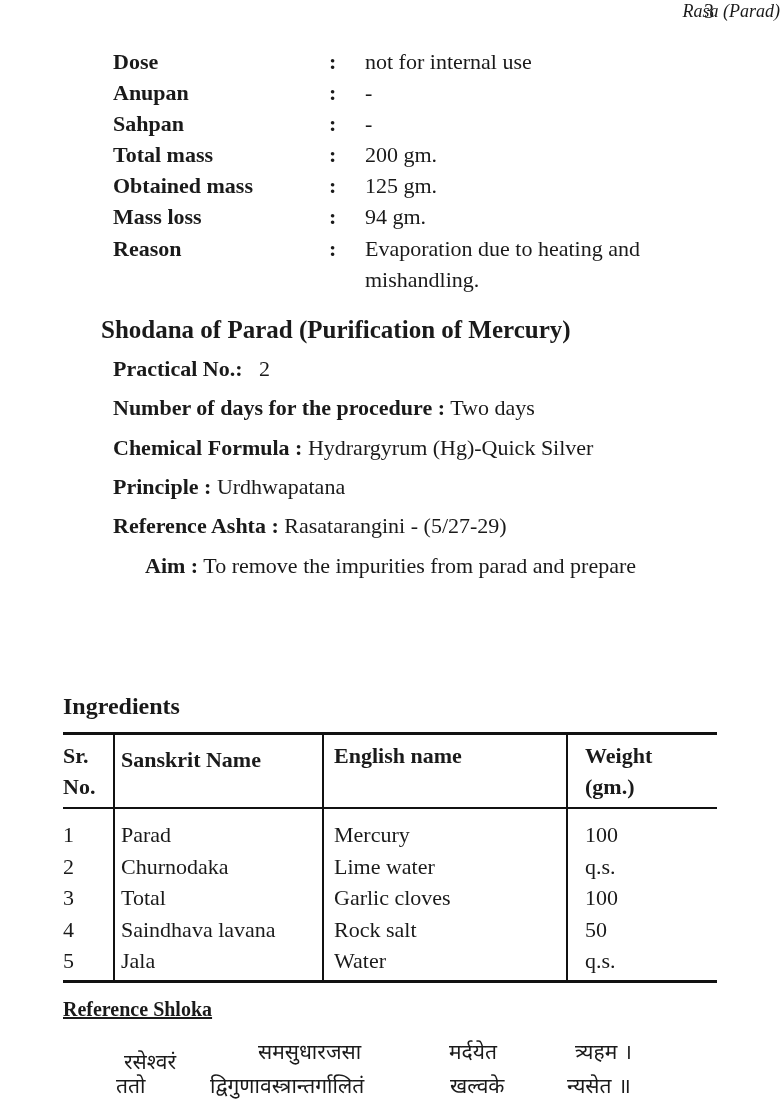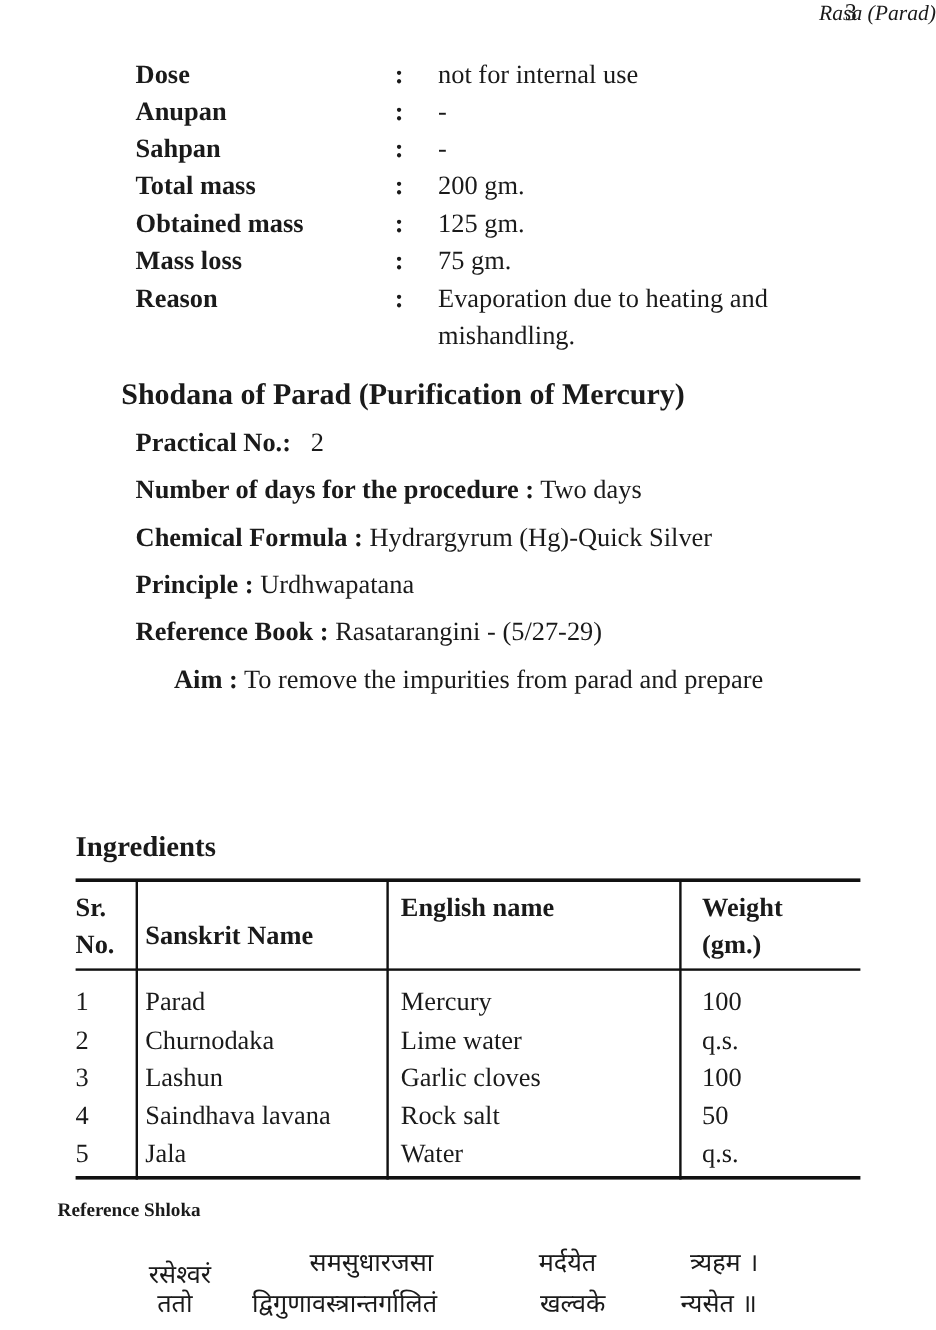--- a/index.html
+++ b/index.html
@@ -72,7 +72,7 @@
   <div class="kv-row" style="top:201px">
     <span class="kv-label">Mass loss</span>
     <span class="kv-colon">:</span>
-    <span class="kv-value">75 gm.</span>
+    <span class="kv-value">94 gm.</span>
   </div>
   <div class="kv-row" style="top:233px">
     <span class="kv-label">Reason</span>

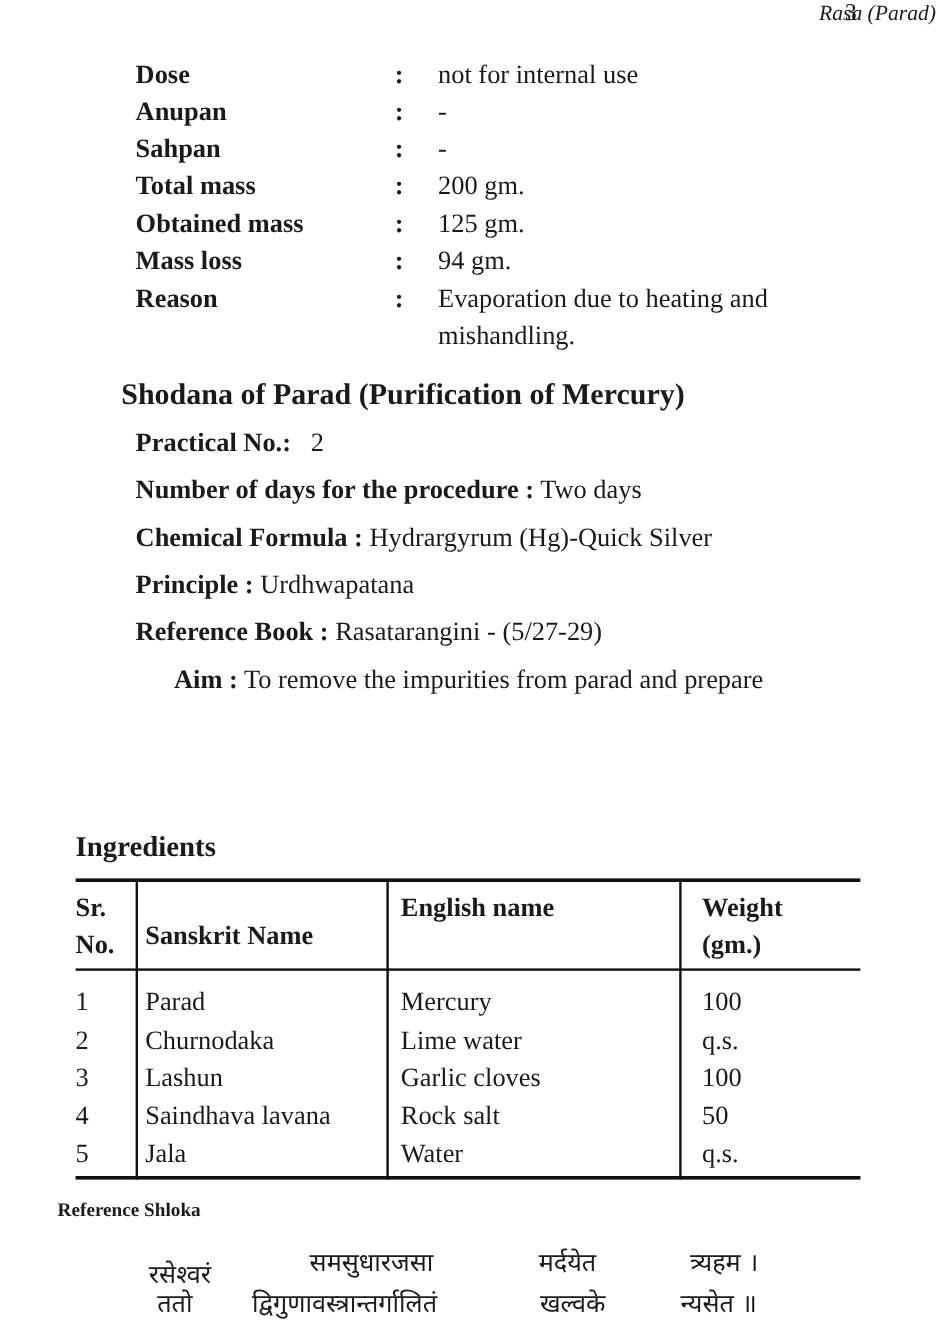--- a/index.html
+++ b/index.html
@@ -99,7 +99,7 @@
   <b>Principle :</b> <span>Urdhwapatana</span>
 </div>
 <div class="info-line" style="top:511px">
-  <b>Reference Book :</b> <span>Rasatarangini - (5/27-29)</span>
+  <b>Reference Ashta :</b> <span>Rasatarangini - (5/27-29)</span>
 </div>
 
 <div class="para" style="top:550px">

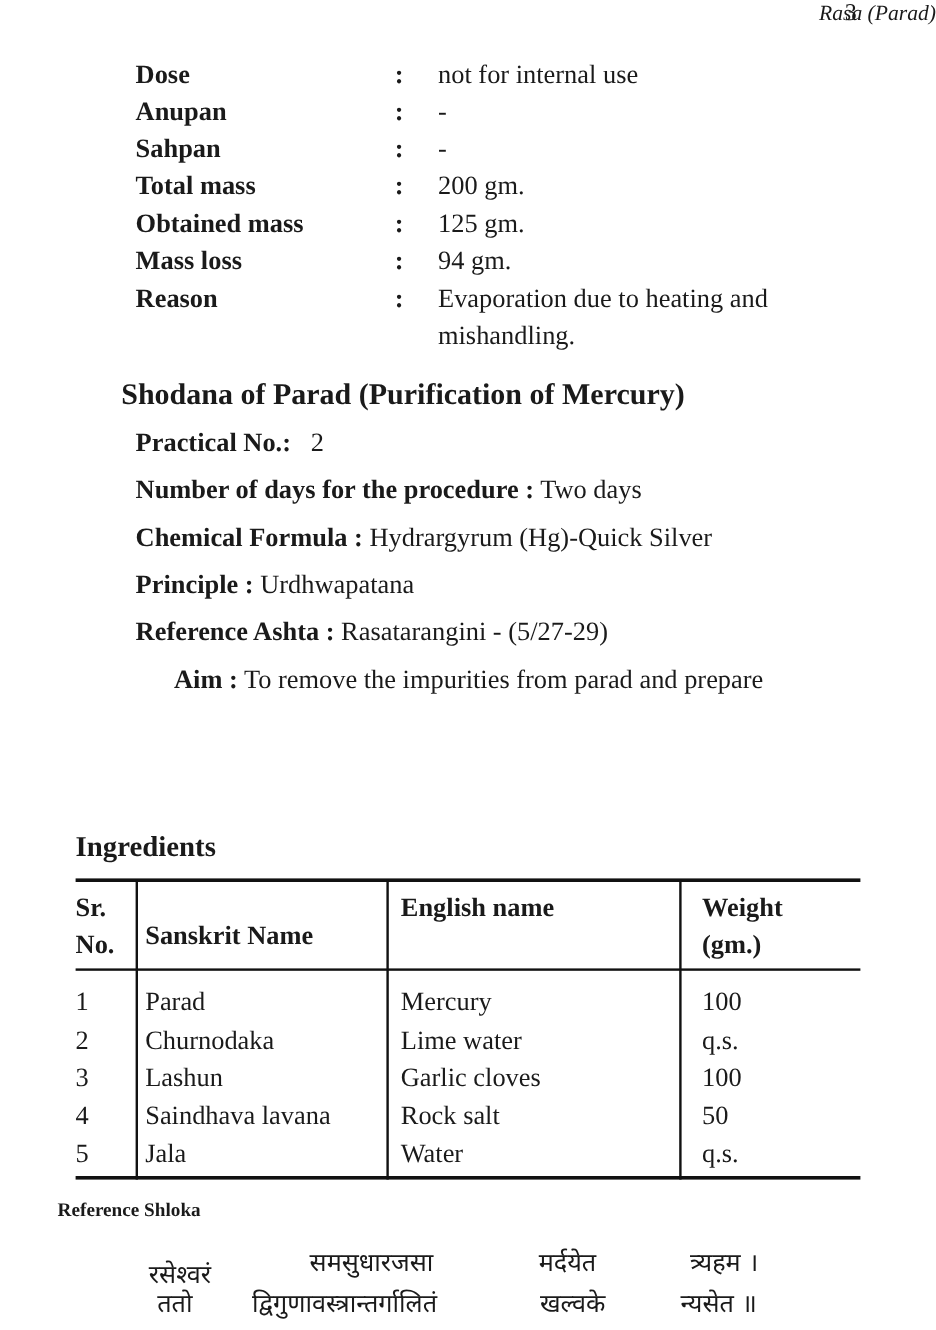--- a/index.html
+++ b/index.html
@@ -123,7 +123,7 @@
     <div>Sr.</div>
     <div>No.</div>
   </div>
-  <div class="th" style="left:121px;top:764px">Sanskrit Name</div>
+  <div class="th" style="left:121px;top:744px">Sanskrit Name</div>
   <div class="th" style="left:334px;top:740px">English name</div>
   <div class="th" style="left:585px;top:740px">
     <div>Weight</div>

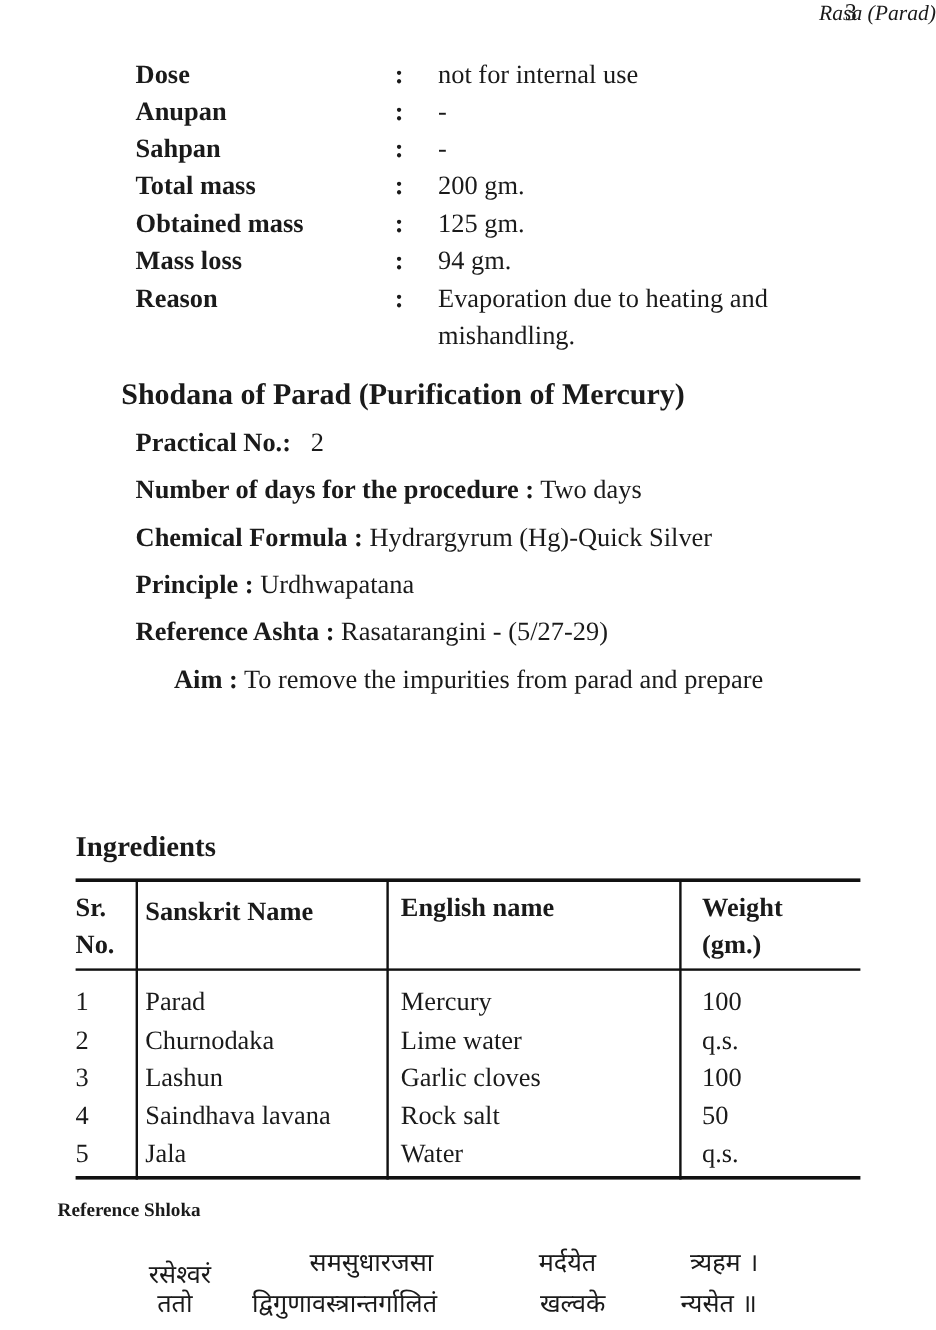--- a/index.html
+++ b/index.html
@@ -144,7 +144,7 @@
   </div>
   <div>
     <span class="td" style="left:63px;top:882px">3</span>
-    <span class="td" style="left:121px;top:882px">Lashun</span>
+    <span class="td" style="left:121px;top:882px">Total</span>
     <span class="td" style="left:334px;top:882px">Garlic cloves</span>
     <span class="td" style="left:585px;top:882px">100</span>
   </div>

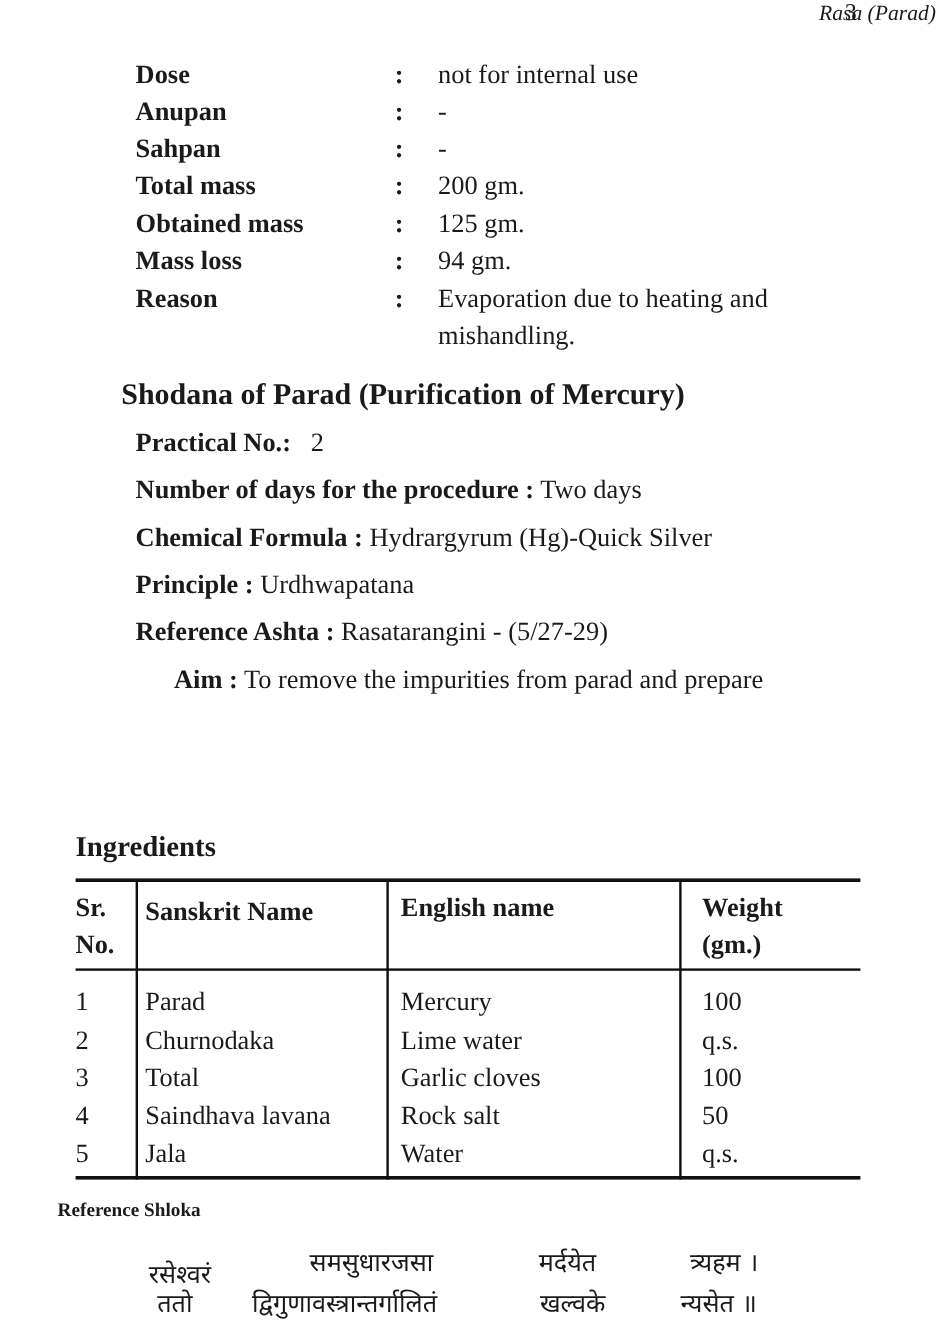--- a/index.html
+++ b/index.html
@@ -34,7 +34,7 @@
   .th { position: absolute; font-weight: bold; font-size: 22px; line-height: 31px; }
   .td { position: absolute; font-size: 22px; line-height: 31.5px; white-space: nowrap; }
 
-  .shloka-title { left: 48px; top: 993px; font-size: 16px; font-weight: bold; line-height: 32px; }
+  .shloka-title { left: 63px; top: 993px; font-size: 20px; font-weight: bold; line-height: 32px; text-decoration: underline; }
   .shloka-word { position: absolute; font-family: "DejaVu Sans", sans-serif; font-size: 21px; line-height: 30px; white-space: nowrap; }
 </style>
 </head>

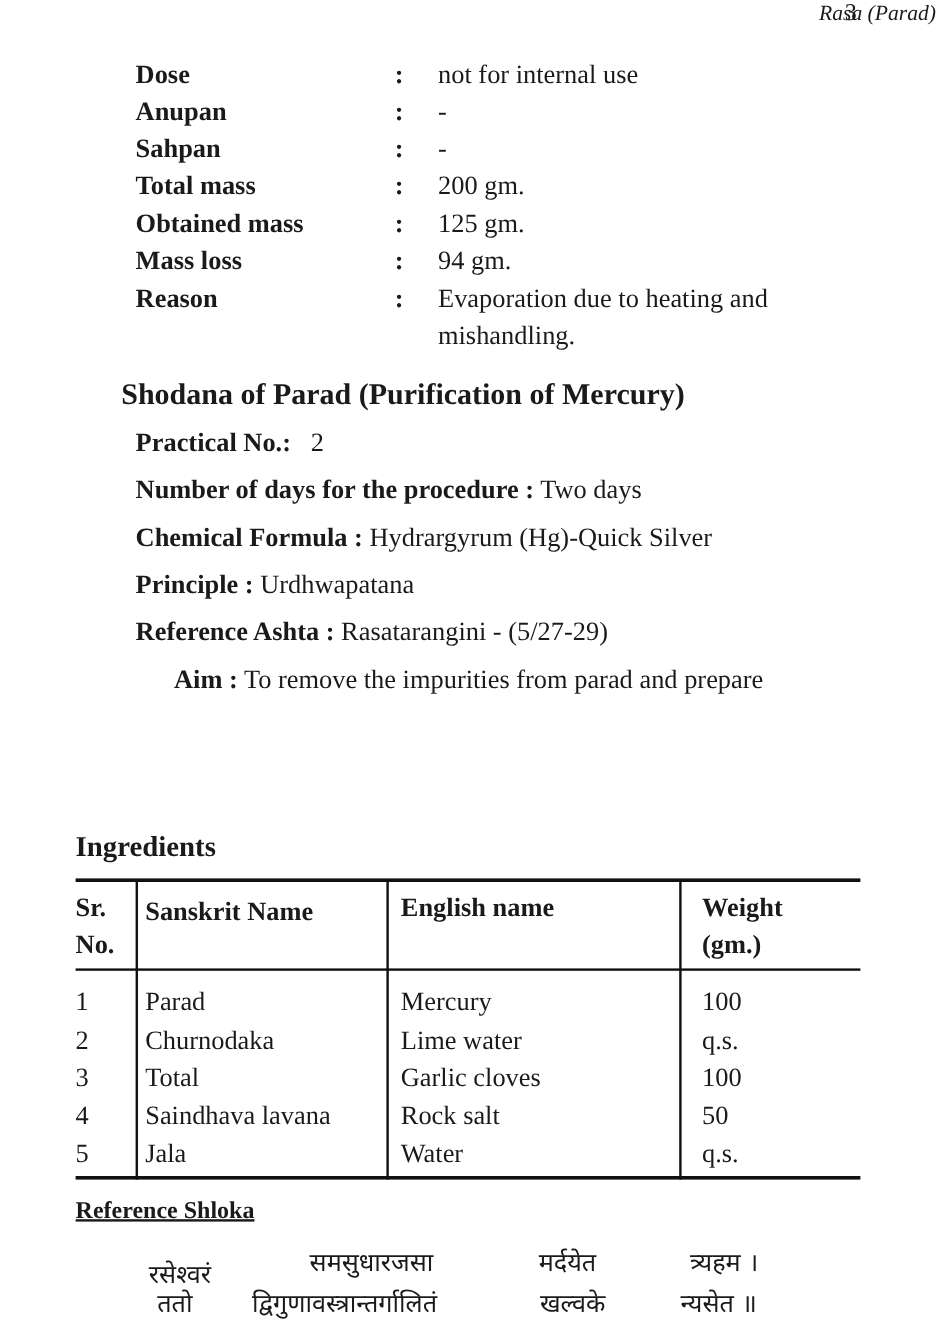--- a/index.html
+++ b/index.html
@@ -168,7 +168,7 @@
   <span class="shloka-word" style="left:258px;top:1037px">समसुधारजसा</span>
   <span class="shloka-word" style="left:449px;top:1037px">मर्दयेत</span>
   <span class="shloka-word" style="left:575px;top:1037px">त्र्यहम ।</span>
-  <span class="shloka-word" style="left:131px;top:1071px">ततो</span>
+  <span class="shloka-word" style="left:116px;top:1071px">ततो</span>
   <span class="shloka-word" style="left:210px;top:1071px">द्विगुणावस्त्रान्तर्गालितं</span>
   <span class="shloka-word" style="left:450px;top:1071px">खल्वके</span>
   <span class="shloka-word" style="left:567px;top:1071px">न्यसेत ॥</span>

